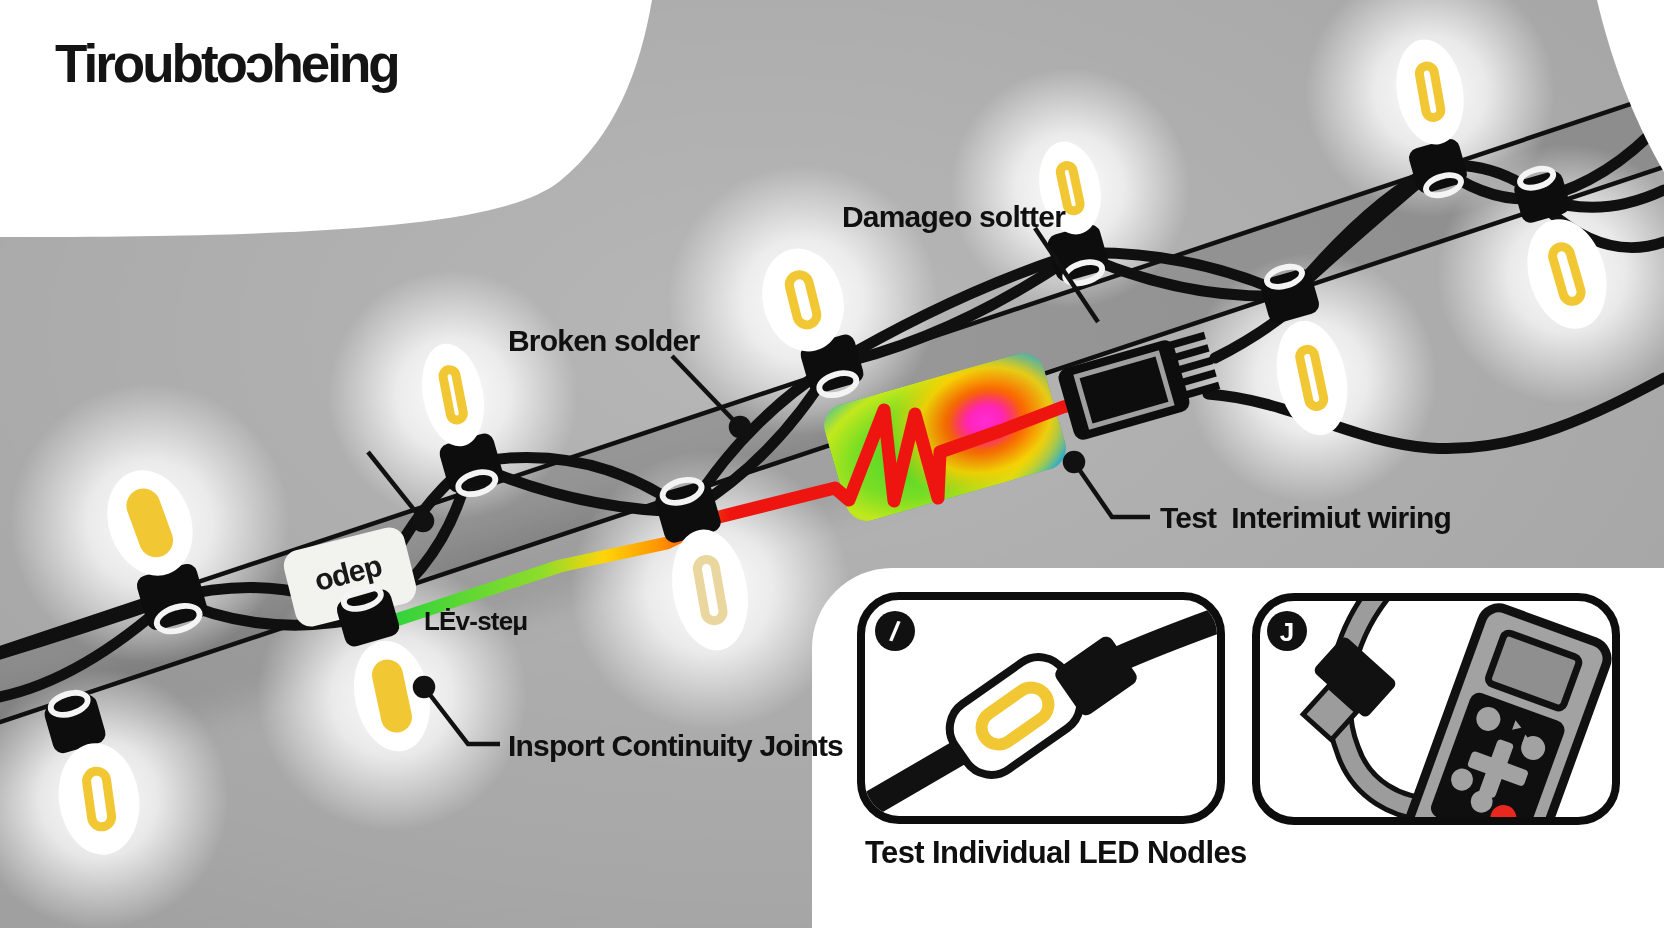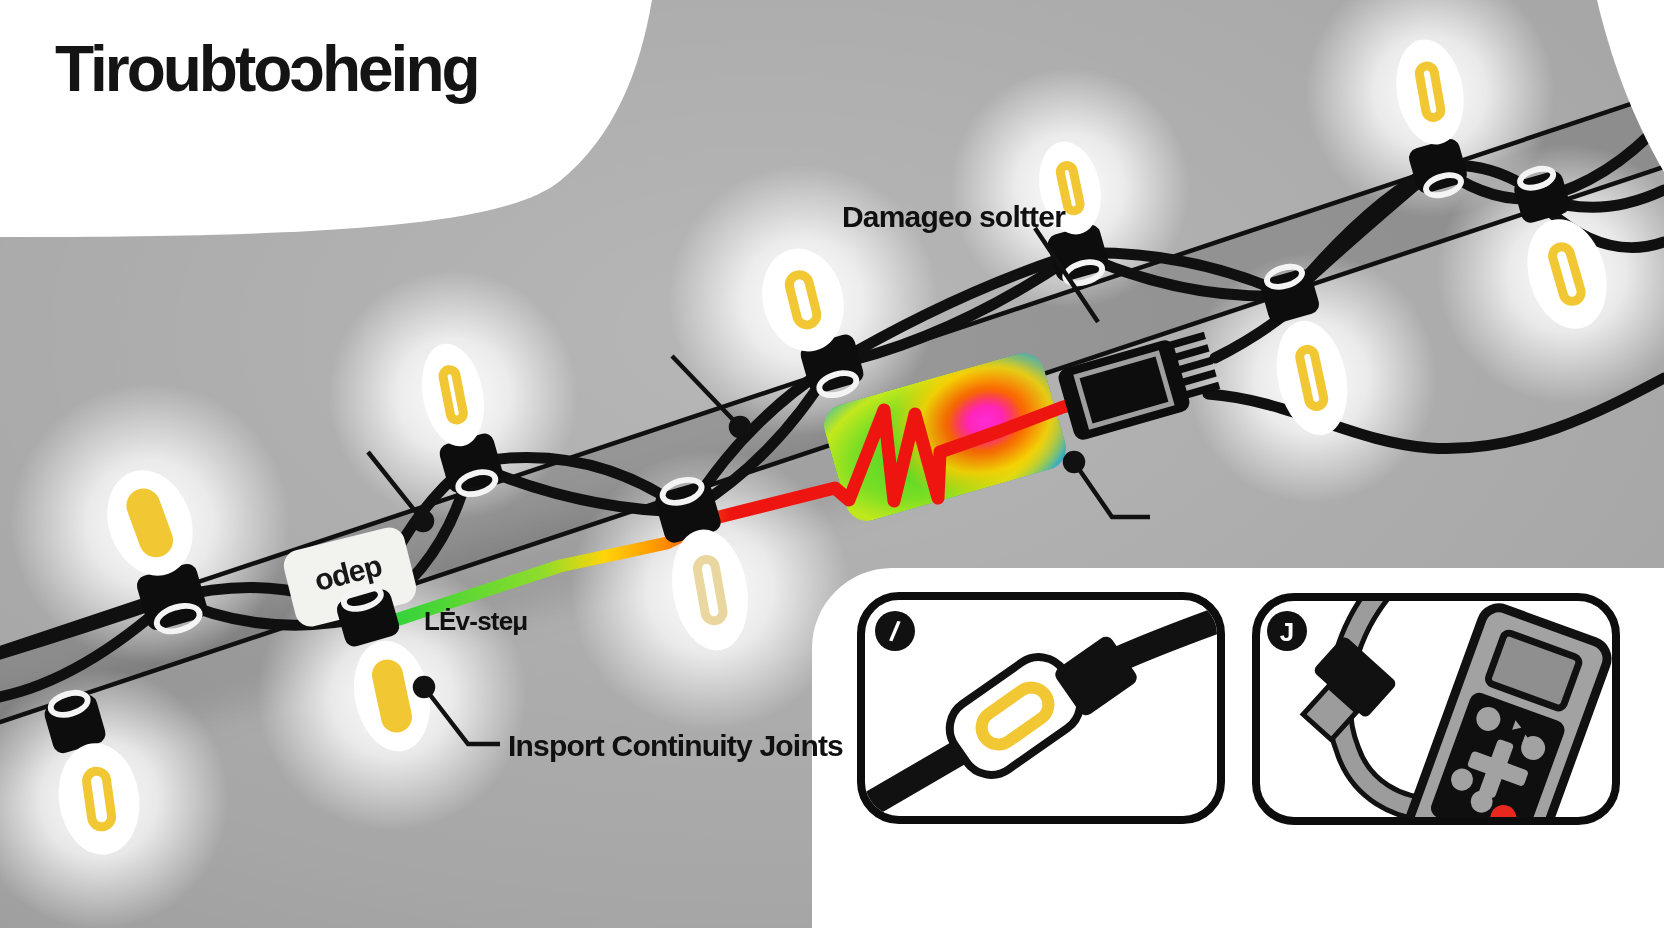--- a/index.html
+++ b/index.html
@@ -52,7 +52,7 @@
   #lbl-led{font-size:26px;}
 
   
-  #title{left:55px;top:38px;color:#141414;font-weight:800;font-size:64px;line-height:.99;letter-spacing:-3px;}
+  #title{left:55px;top:38px;color:#141414;font-weight:800;font-size:53px;line-height:.99;letter-spacing:-3px;}
 
   
   #inset-container{left:812px;top:568px;width:852px;height:360px;background:#fff;border-top-left-radius:80px;}

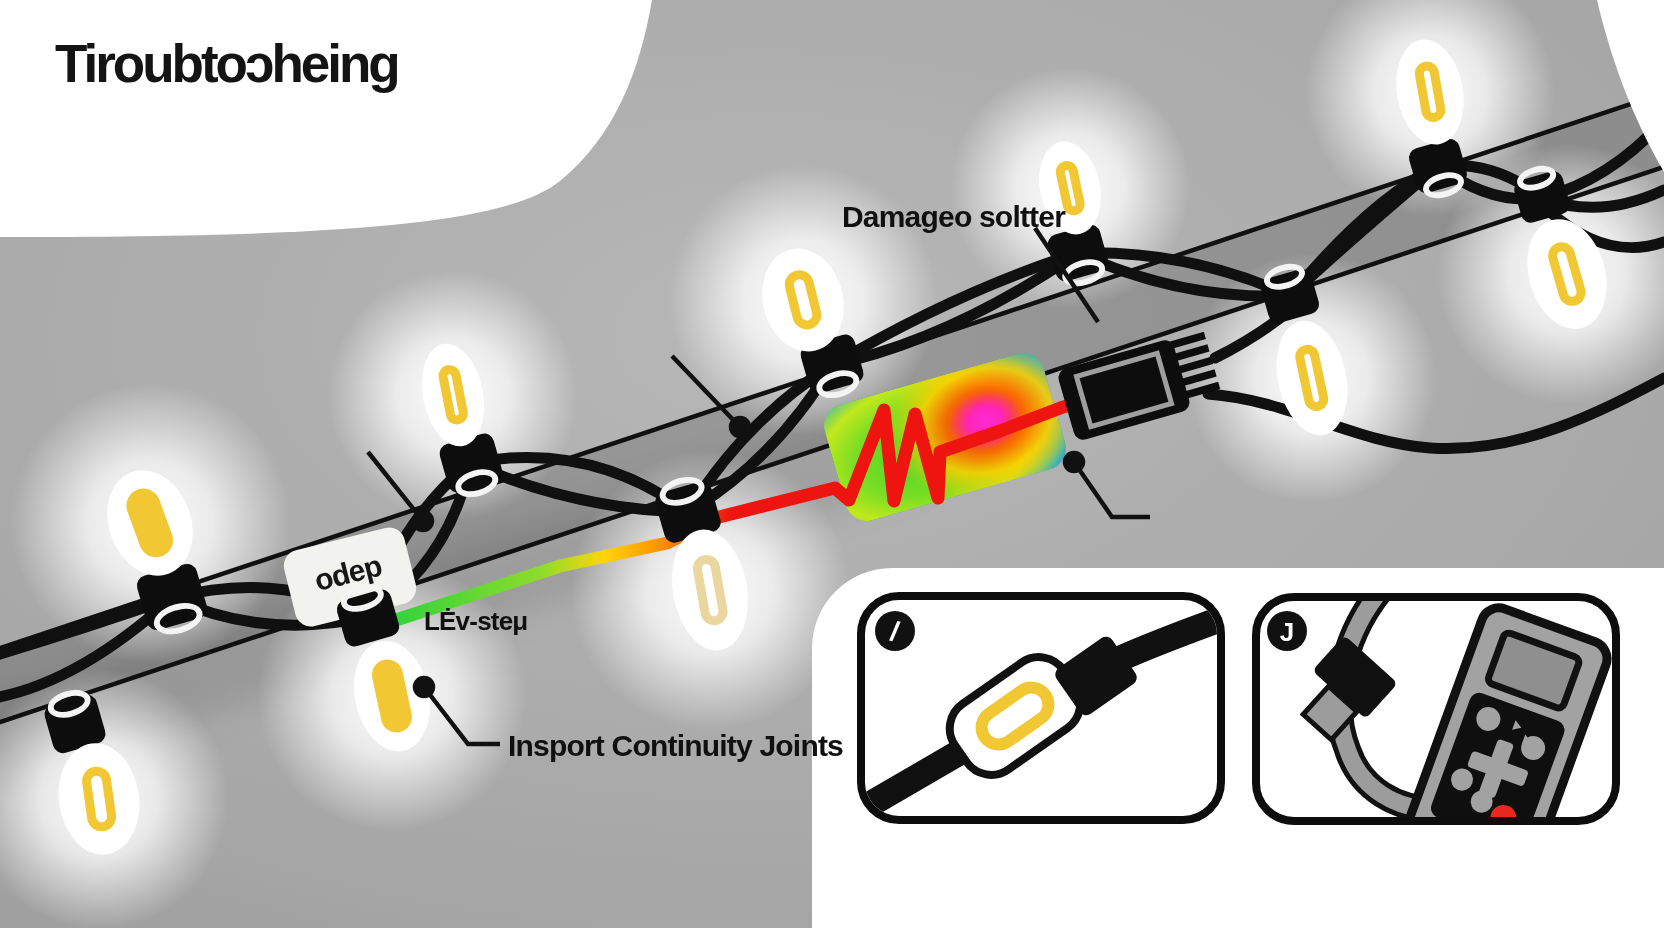--- a/index.html
+++ b/index.html
@@ -281,6 +281,7 @@
   </svg>
 
   <div class="label" style="left:842px;top:200px;">Damageo soltter</div>
+  <div class="label" style="left:508px;top:324px;">Broken solder</div>
   <div class="label" id="lbl-led" style="left:424px;top:606px;">LĖv-steμ</div>
   <div class="label" style="left:508px;top:729px;">Insport Continuity Joints</div>
 

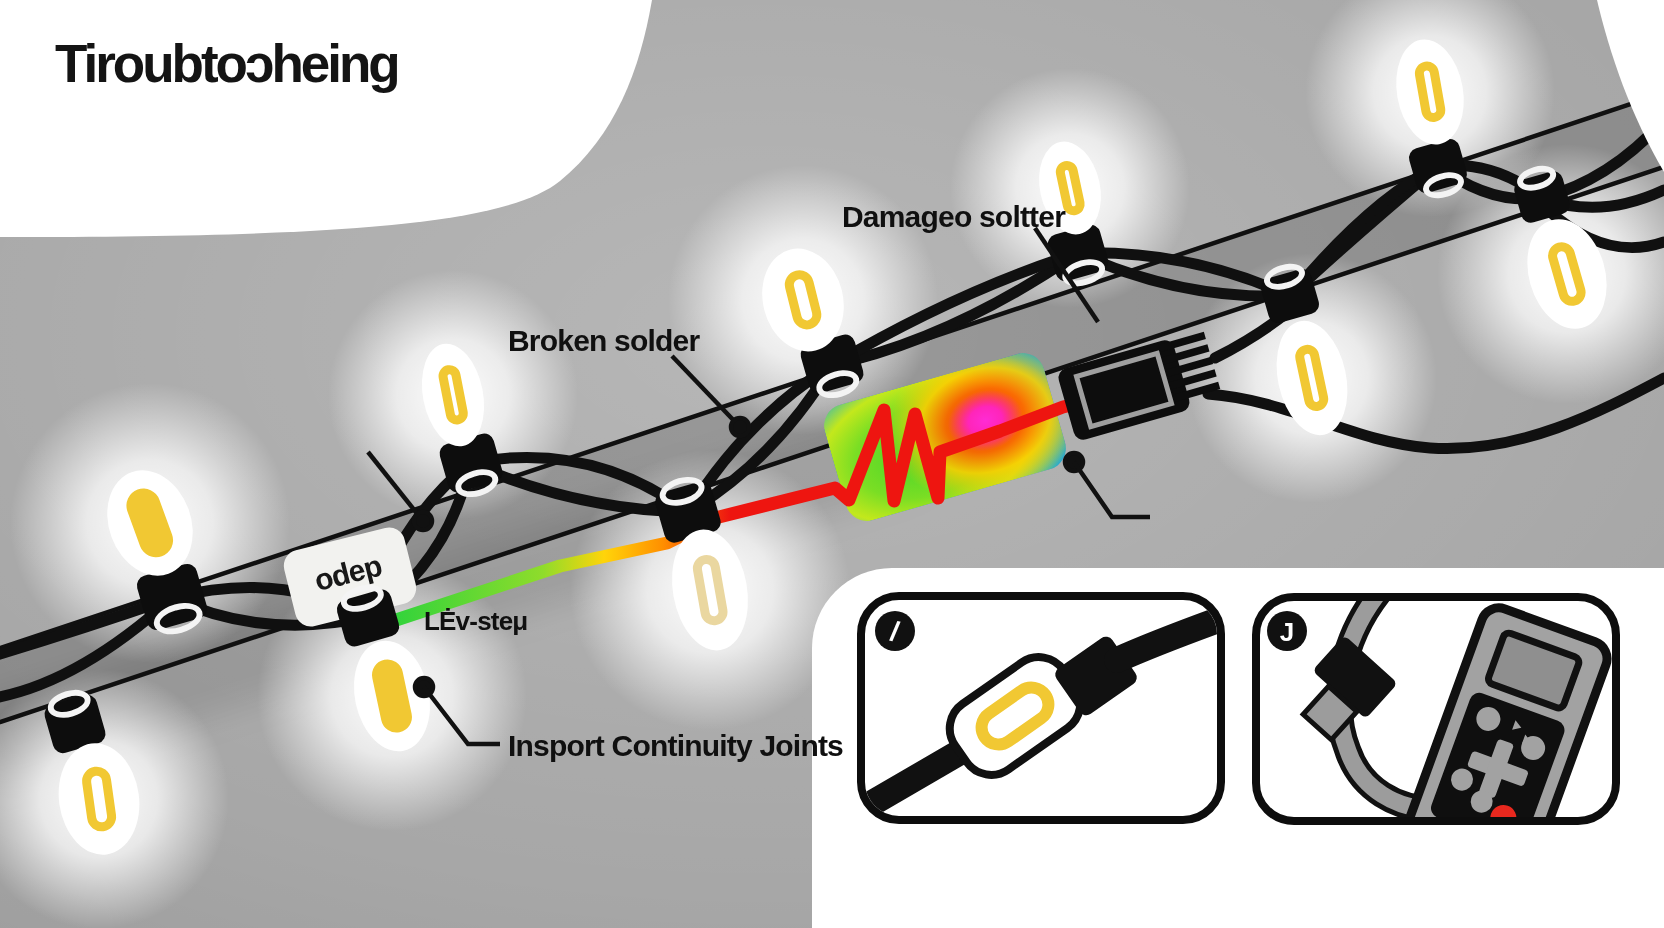--- a/index.html
+++ b/index.html
@@ -282,6 +282,7 @@
 
   <div class="label" style="left:842px;top:200px;">Damageo soltter</div>
   <div class="label" style="left:508px;top:324px;">Broken solder</div>
+  <div class="label" style="left:1160px;top:501px;">Test  Interimiut wiring</div>
   <div class="label" id="lbl-led" style="left:424px;top:606px;">LĖv-steμ</div>
   <div class="label" style="left:508px;top:729px;">Insport Continuity Joints</div>
 

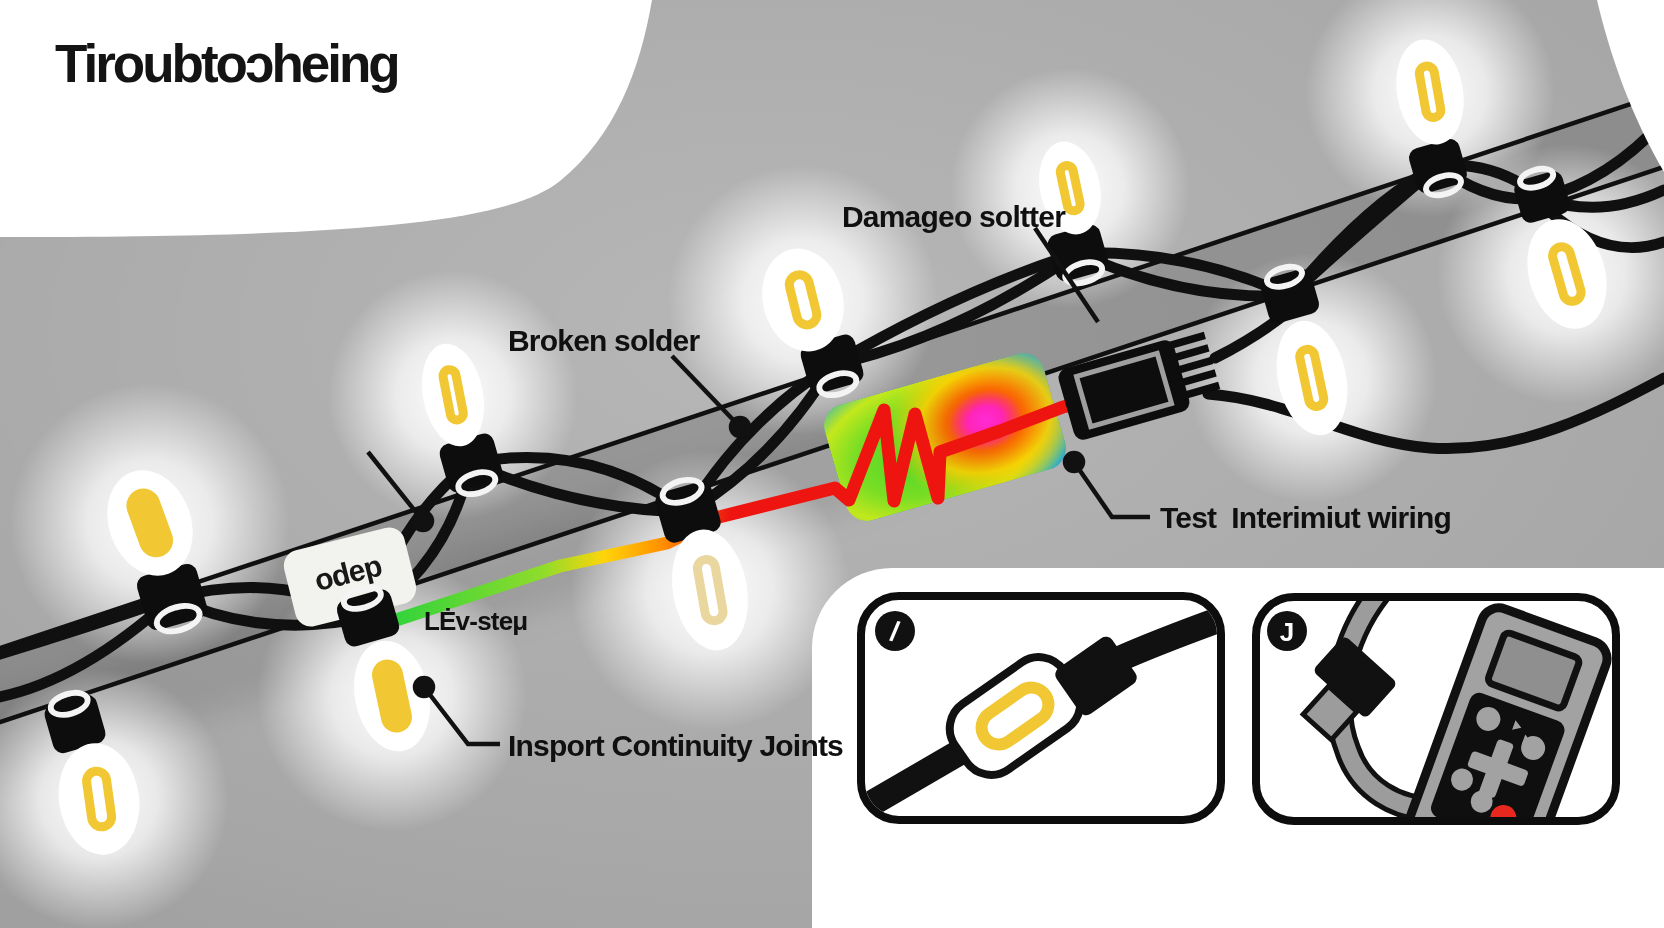--- a/index.html
+++ b/index.html
@@ -267,6 +267,7 @@
     </svg>
   </div>
 
+  <div class="caption" style="left:865px;top:834px;">Test Individual LED Nodles</div>
 
   <svg class="layer" stroke="#111" stroke-width="4.5" fill="#111">
     <line x1="1035" y1="228" x2="1098" y2="322"></line>

